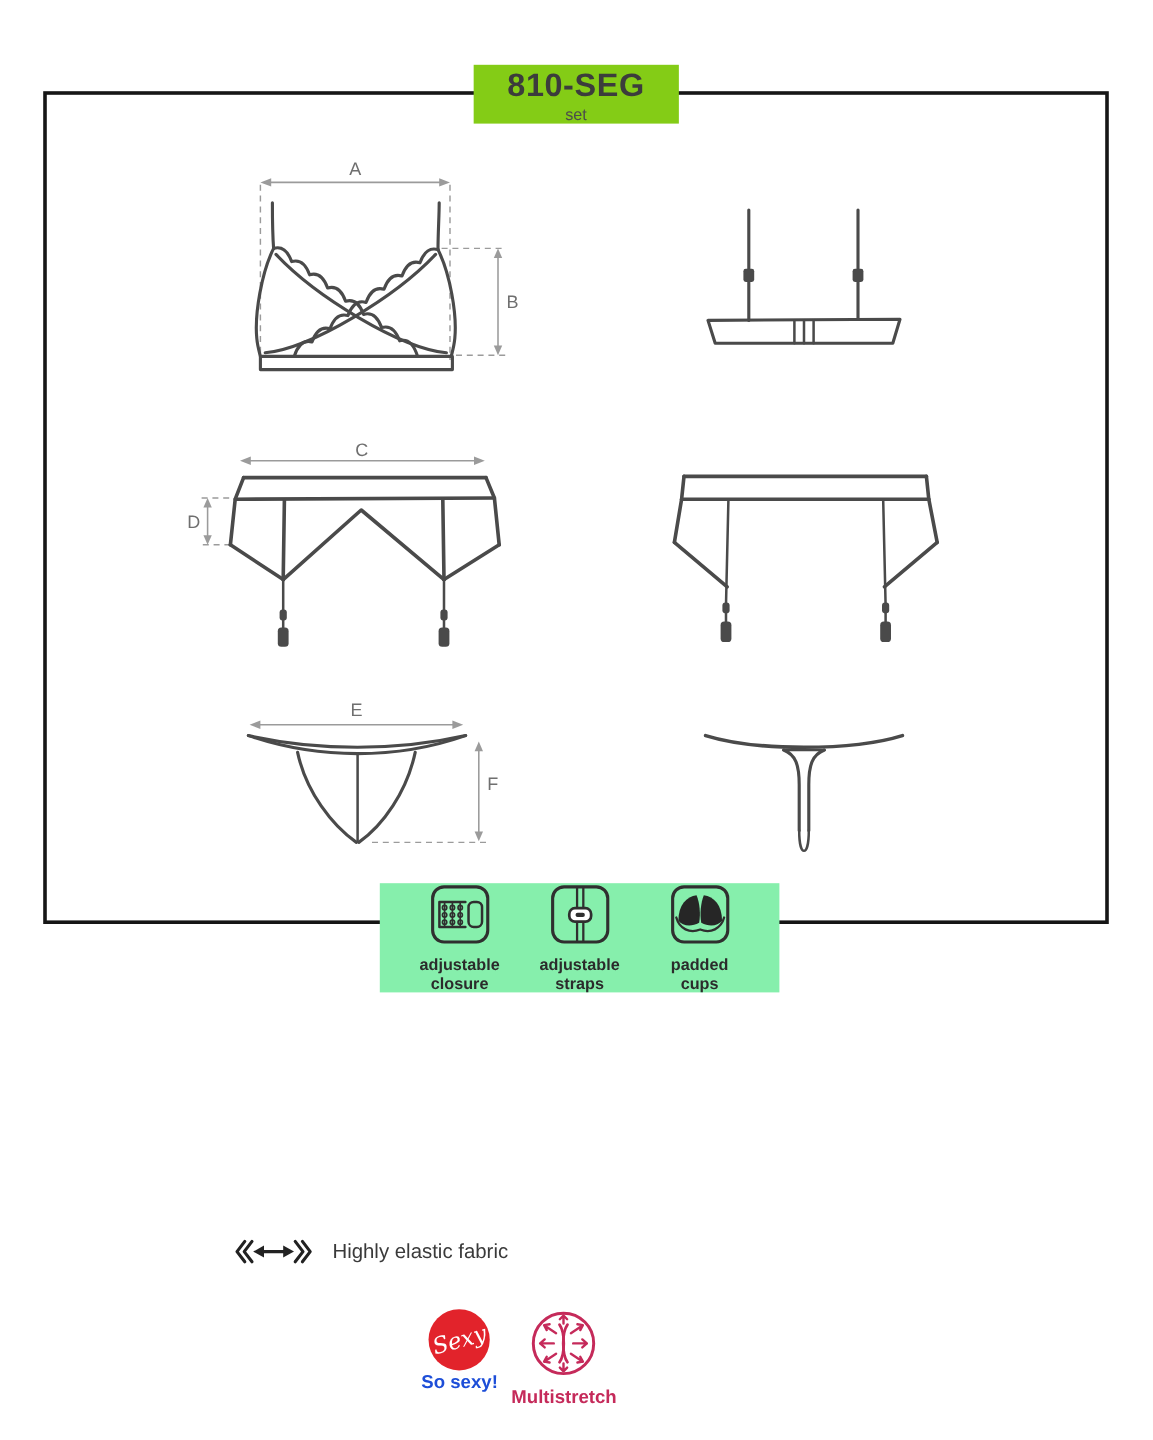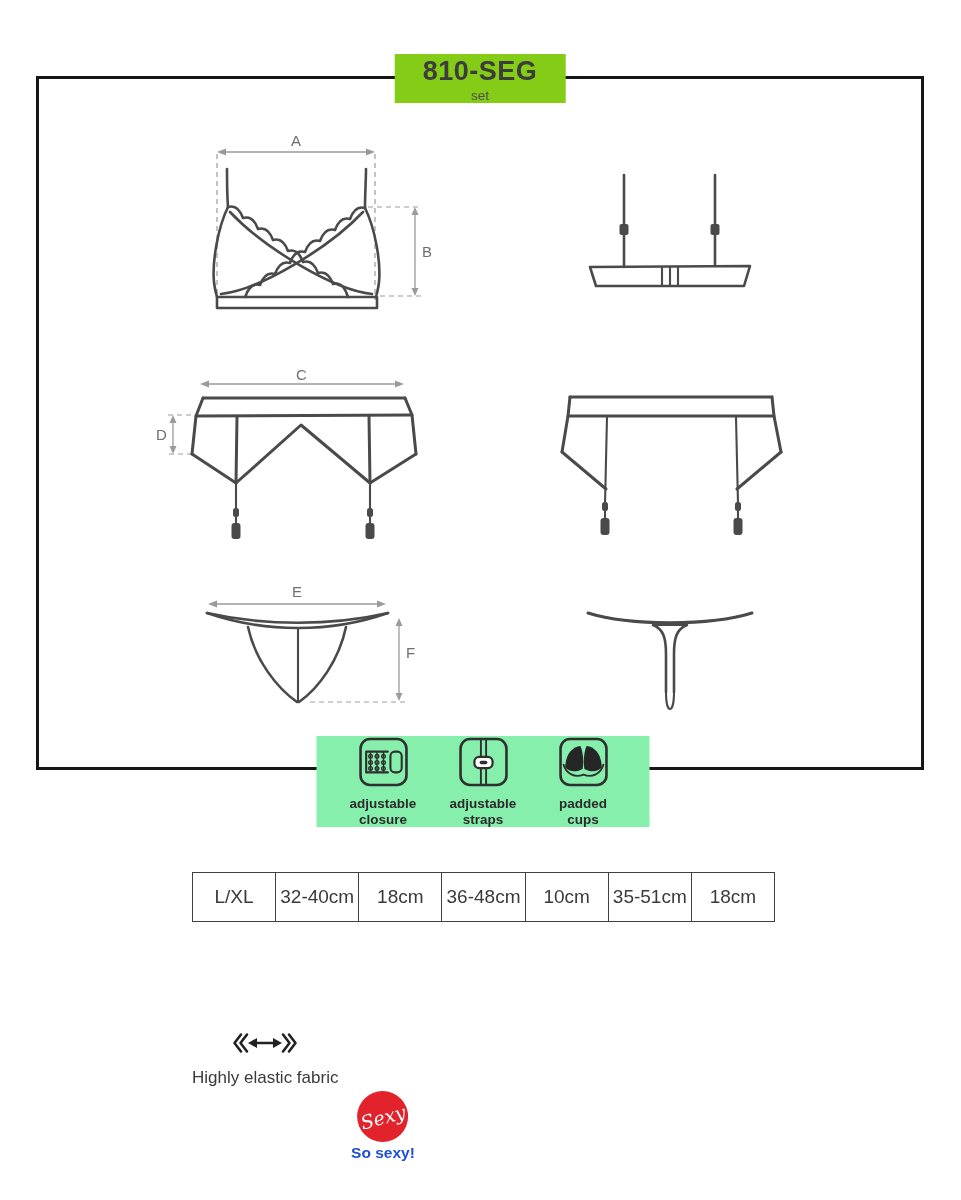--- a/index.html
+++ b/index.html
@@ -245,15 +245,6 @@
 
   <table class="size-table">
     <tbody>
-    <tr>
-      <td>L/XL</td>
-      <td>32-40cm</td>
-      <td>18cm</td>
-      <td>36-48cm</td>
-      <td>10cm</td>
-      <td>35-51cm</td>
-      <td>18cm</td>
-    </tr>
   </tbody>
     </table>
 

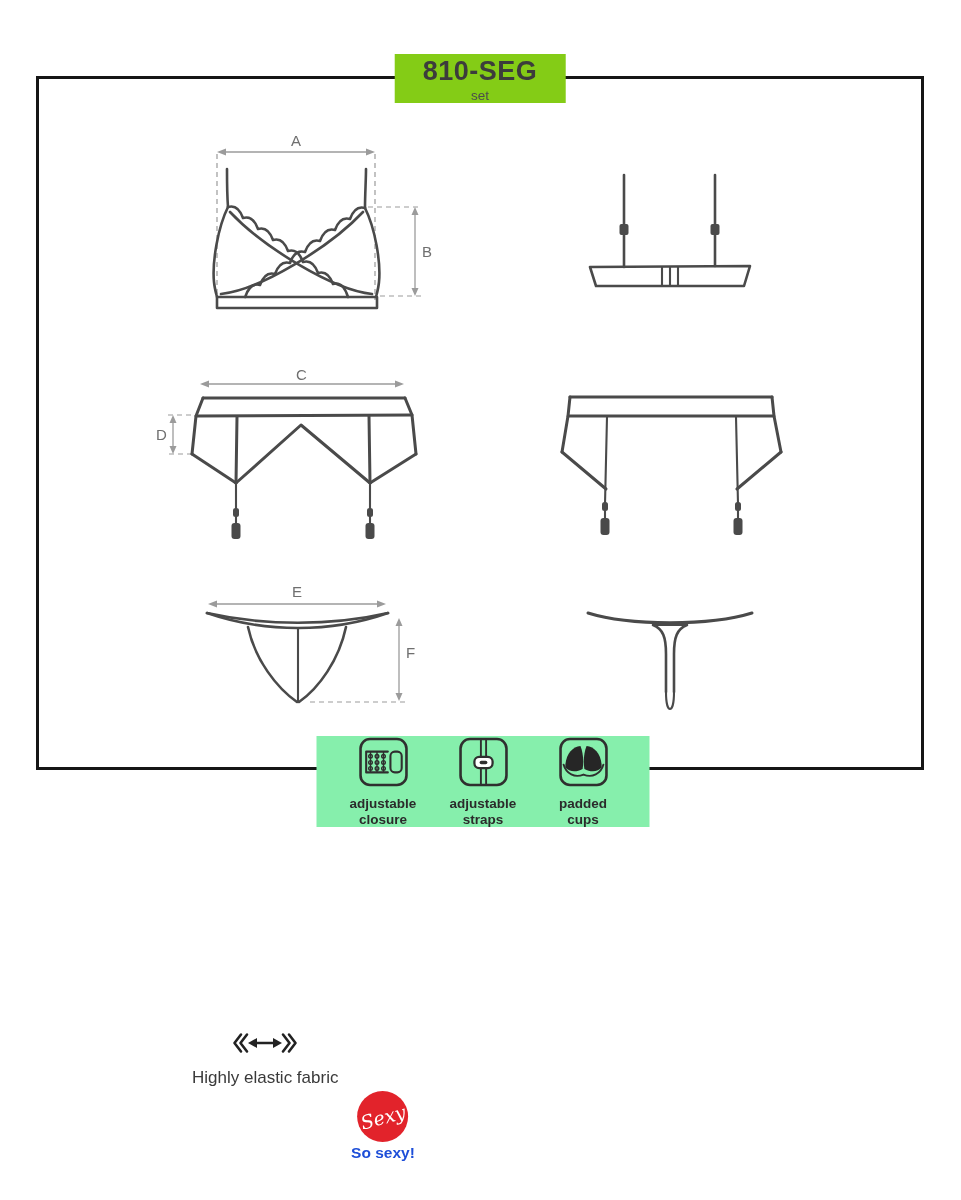--- a/index.html
+++ b/index.html
@@ -39,7 +39,7 @@
   .size-table th { height:48px; font-size:20px; }
   .size-table td { height:49px; font-size:19px; }
   
-  .elastic-note { position:absolute; left:192px; top:1031px; display:flex; align-items:center; gap:13px; z-index:2;flex-direction:column; }
+  .elastic-note { position:absolute; left:192px; top:1031px; display:flex; align-items:center; gap:13px; z-index:2; }
   .elastic-text { font-size:17px; color:#3a3a3a; }
   .el { stroke:#222; stroke-width:2.6; fill:none; stroke-linecap:round; stroke-linejoin:round; }
   

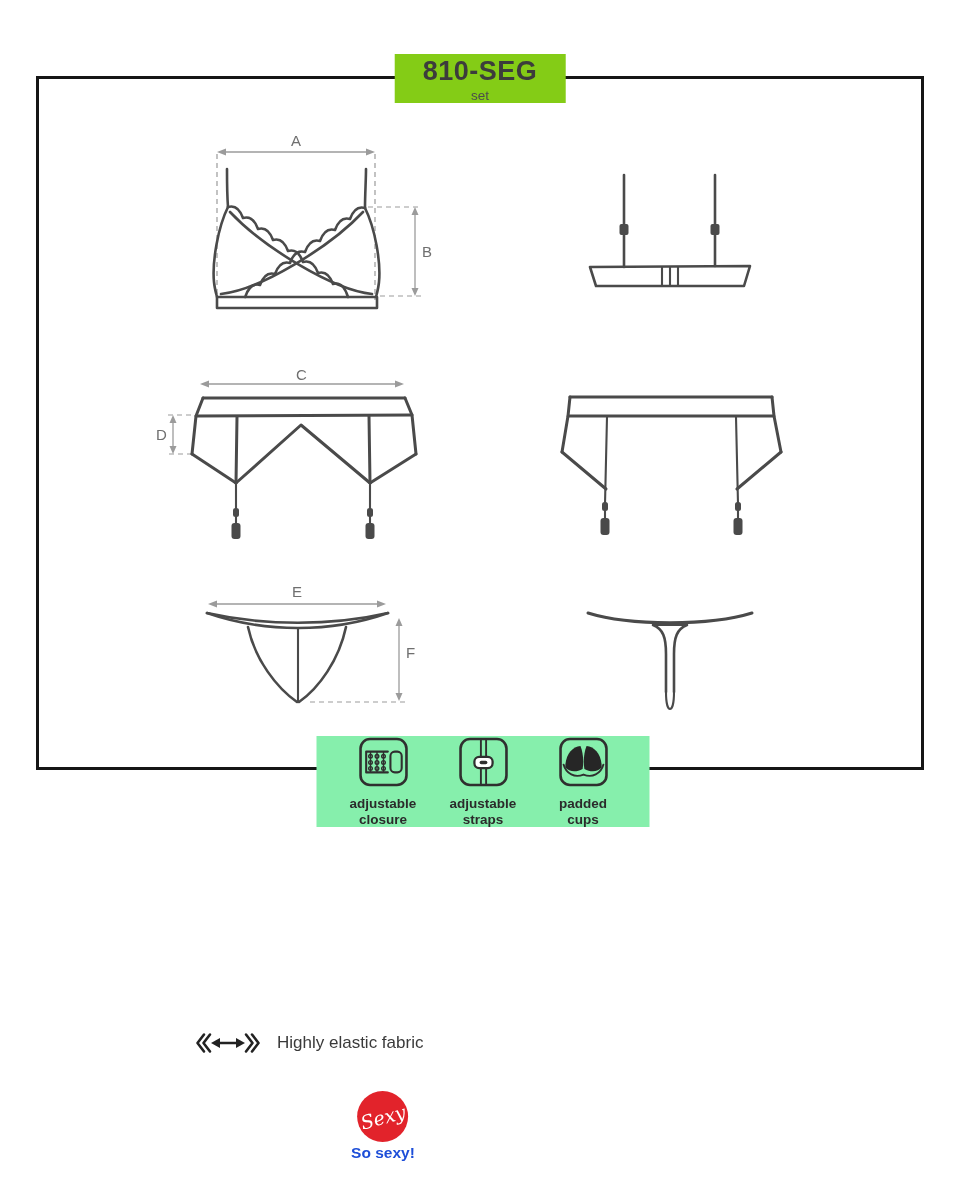--- a/index.html
+++ b/index.html
@@ -268,6 +268,24 @@
     <div class="badge-label label-sexy">So sexy!</div>
   </div>
 
+  <div class="badge badge-multi">
+    <svg width="57" height="57" viewBox="0 0 60 60">
+      <circle class="ms" cx="30" cy="30" r="26.5" stroke-width="2.6"></circle>
+      <path class="ms" d="M26.5,13.5 C31.5,20.5 31.5,39.5 26.5,46.5" stroke-width="2.4"></path>
+      <path class="ms" d="M33.5,13.5 C28.5,20.5 28.5,39.5 33.5,46.5" stroke-width="2.4"></path>
+      <g class="ms" stroke-width="2.1">
+        <path d="M21.5,30 L9.5,30 M13.5,26.5 L9.5,30 L13.5,33.5"></path>
+        <path d="M38.5,30 L50.5,30 M46.5,26.5 L50.5,30 L46.5,33.5"></path>
+        <path d="M23.5,21 L13,14 M17.8,13.2 L13,14 L15.3,18.3"></path>
+        <path d="M23.5,39 L13,46 M15.3,41.7 L13,46 L17.8,46.8"></path>
+        <path d="M36.5,21 L47,14 M42.2,13.2 L47,14 L44.7,18.3"></path>
+        <path d="M36.5,39 L47,46 M44.7,41.7 L47,46 L42.2,46.8"></path>
+        <path d="M30,12.5 L30,5.5 M26.8,8.8 L30,5.5 L33.2,8.8"></path>
+        <path d="M30,47.5 L30,54.5 M26.8,51.2 L30,54.5 L33.2,51.2"></path>
+      </g>
+    </svg>
+    <div class="badge-label label-multi">Multistretch</div>
+  </div>
 
 
 </div>

